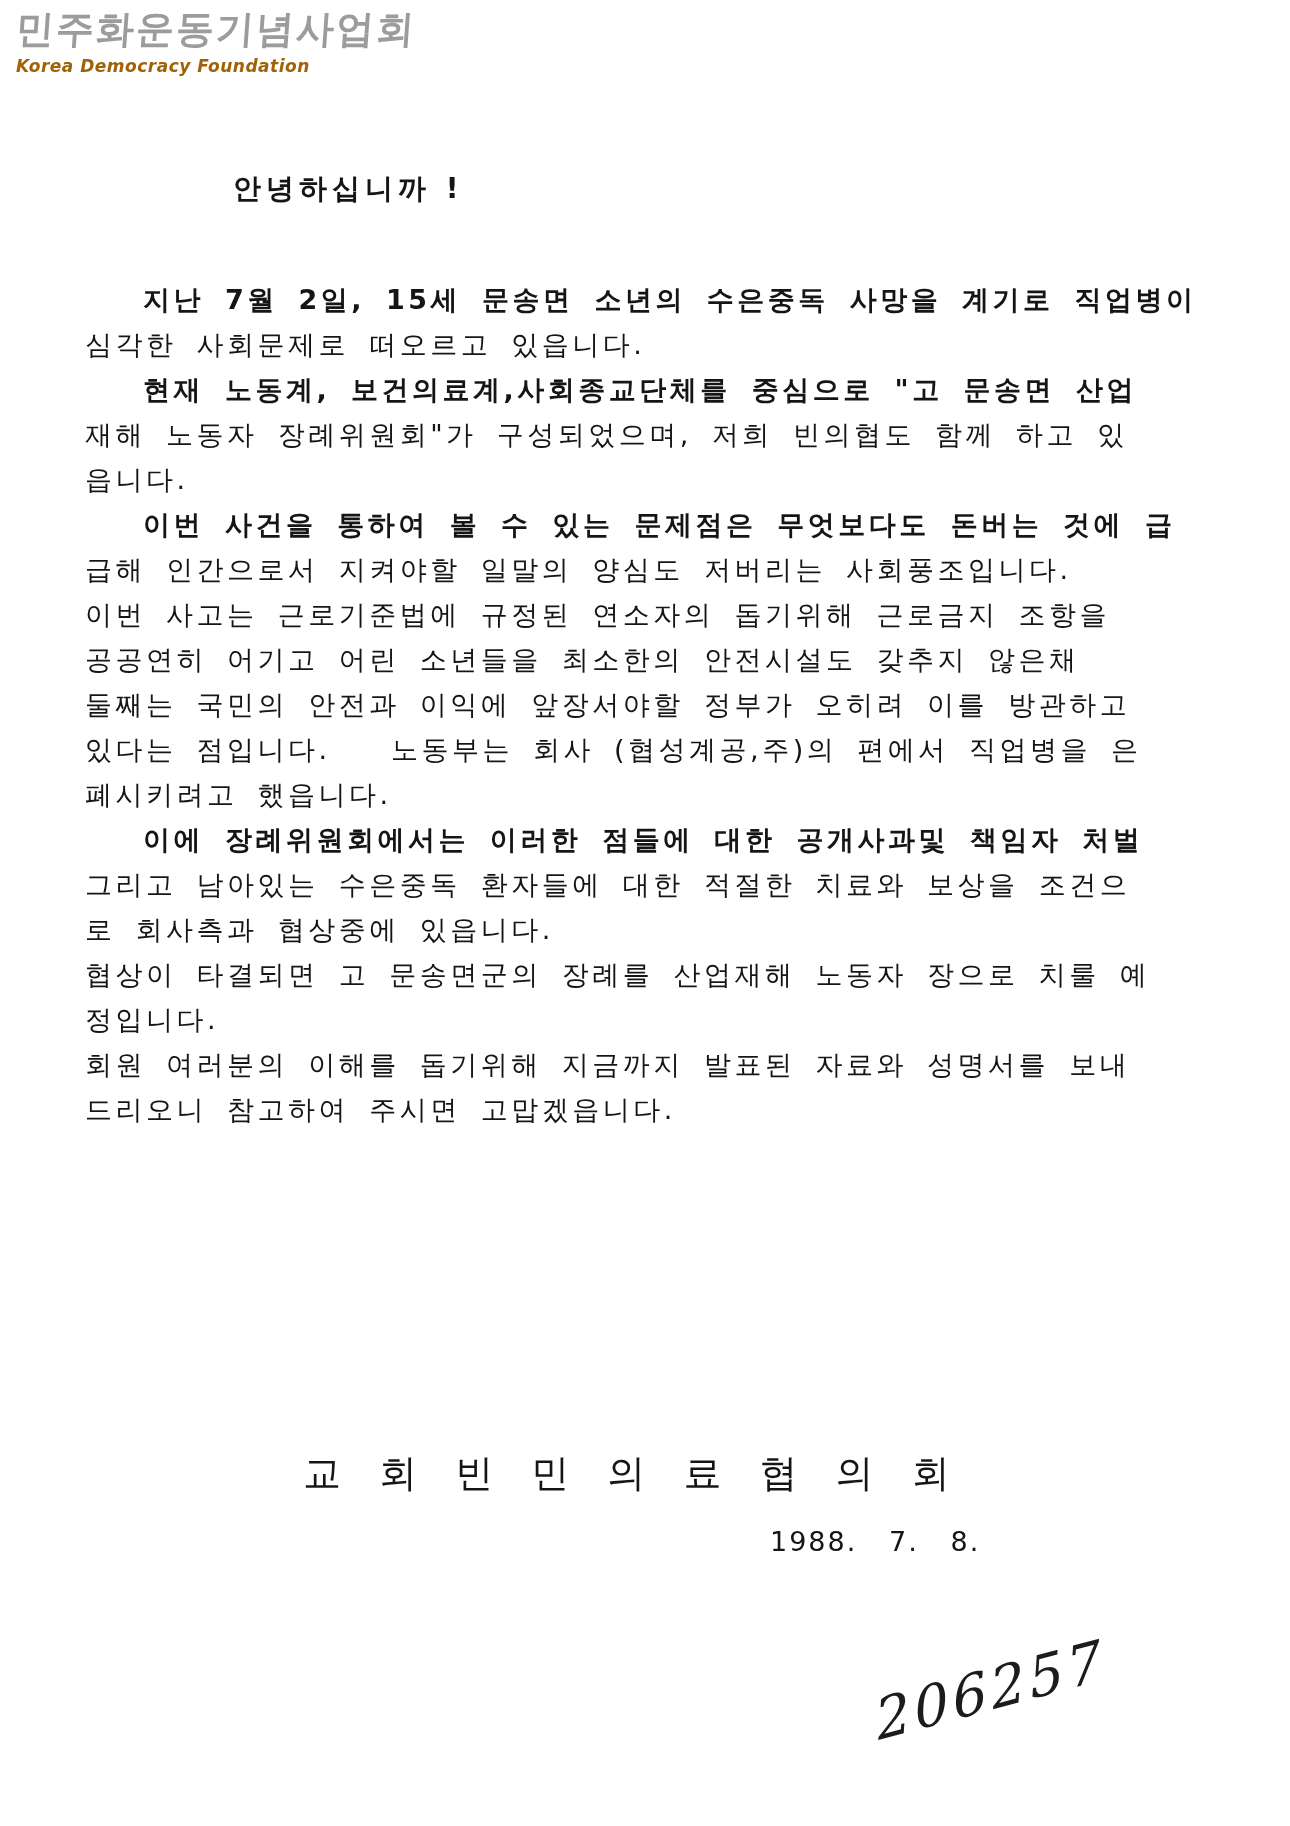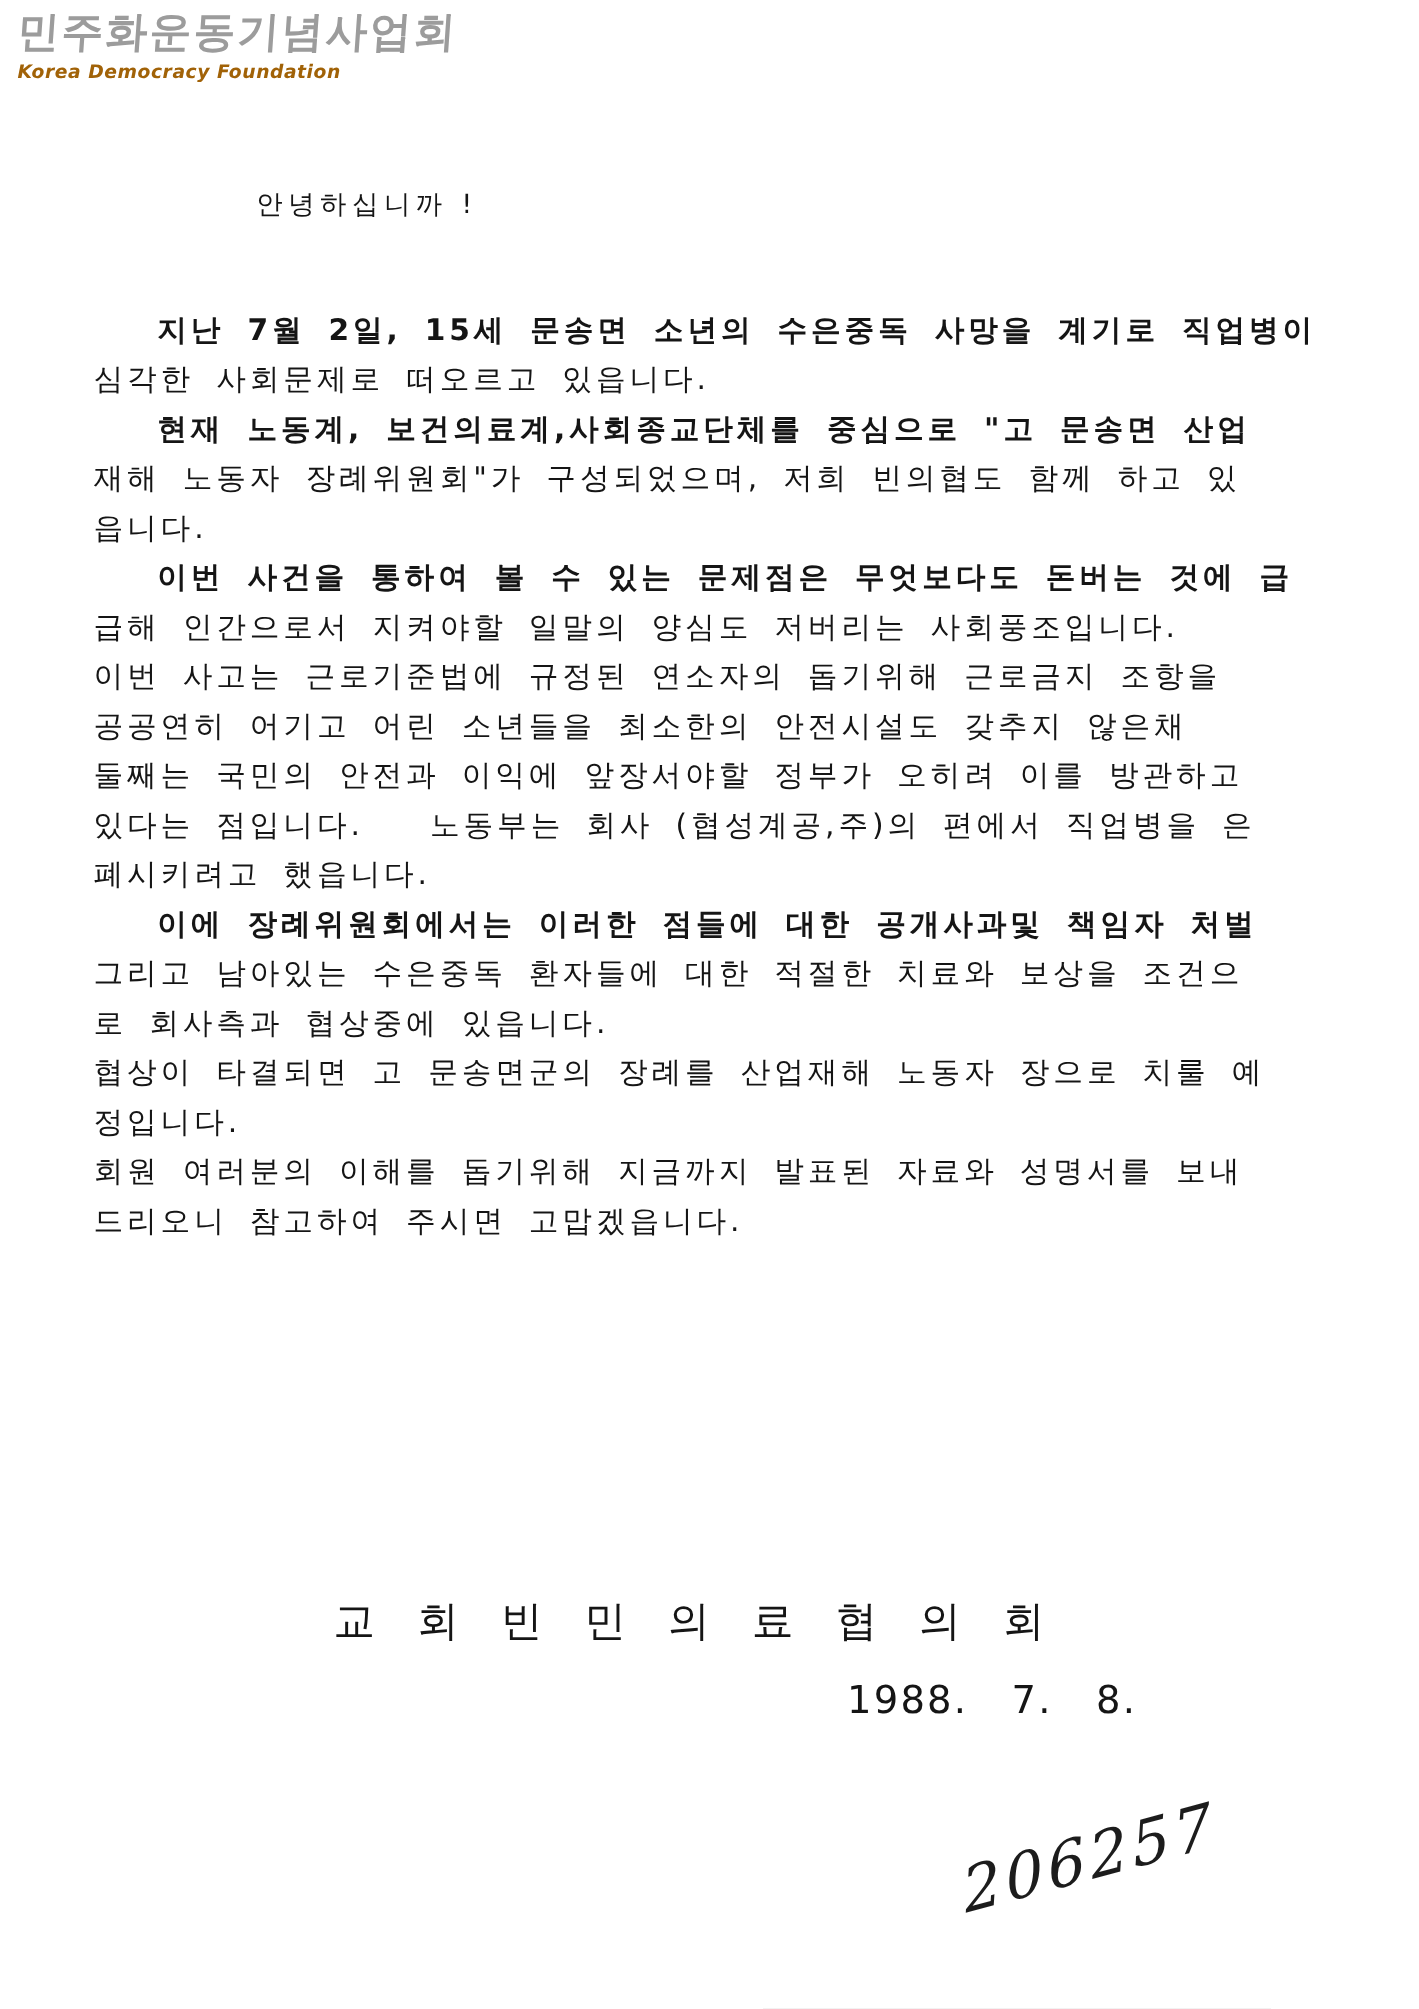--- a/index.html
+++ b/index.html
@@ -38,9 +38,10 @@
     position: absolute;
     left: 233px;
     top: 170px;
-    font-size: 24px;
+    font-size: 28px;
     letter-spacing: 5px;
     white-space: pre;
+    font-weight: bold;
   }
 
   

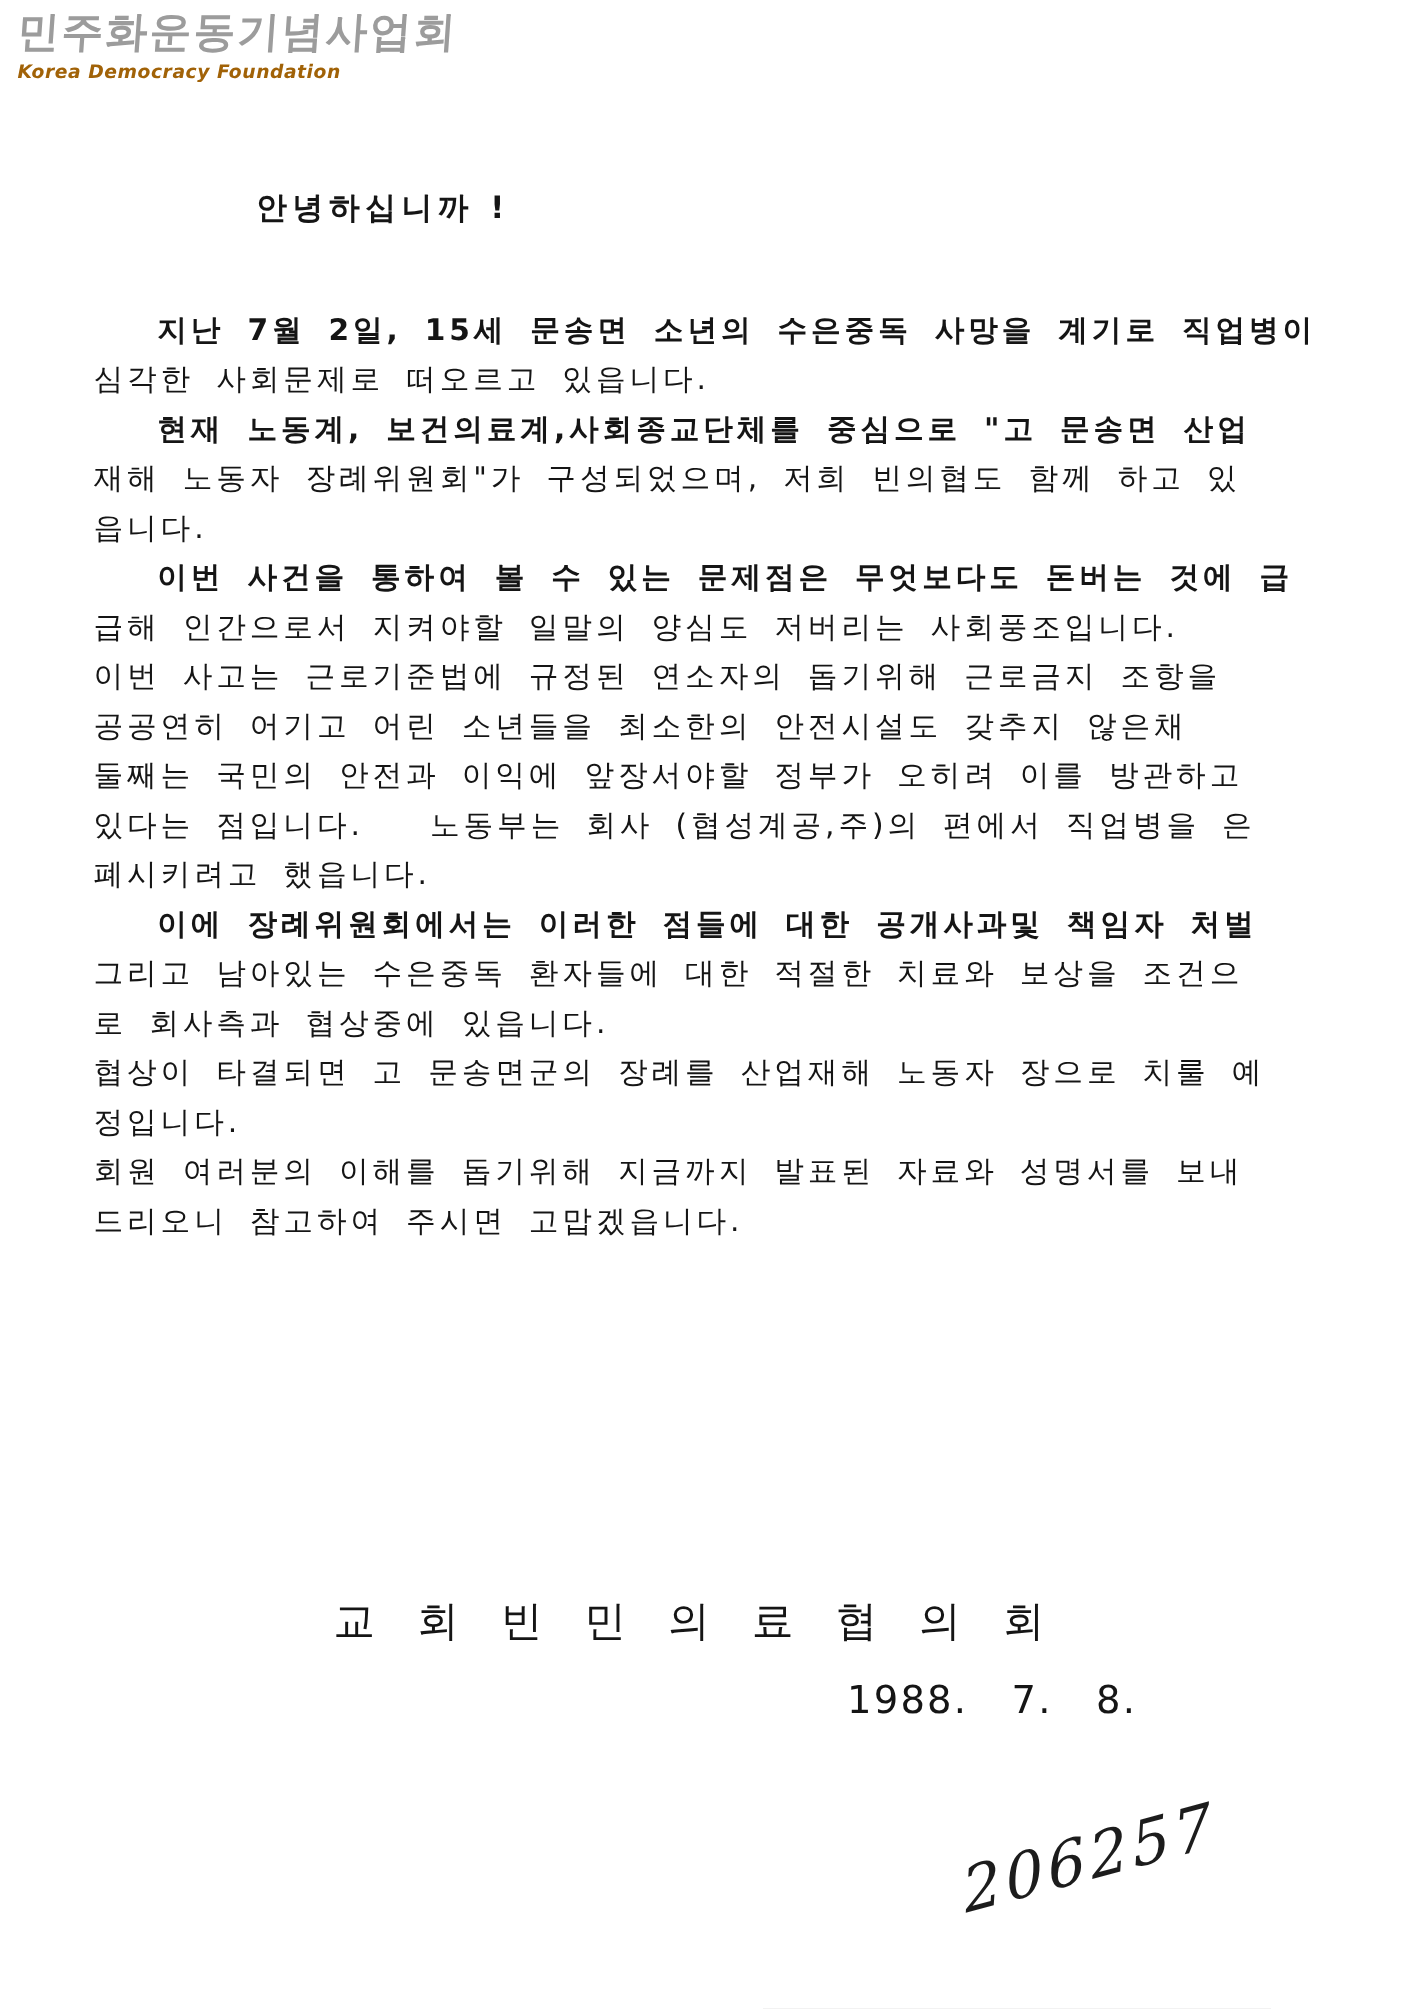--- a/index.html
+++ b/index.html
@@ -74,7 +74,7 @@
     position: absolute;
     left: 770px;
     top: 1526px;
-    font-size: 35px;
+    font-size: 27px;
     letter-spacing: 2px;
     white-space: pre;
   }

